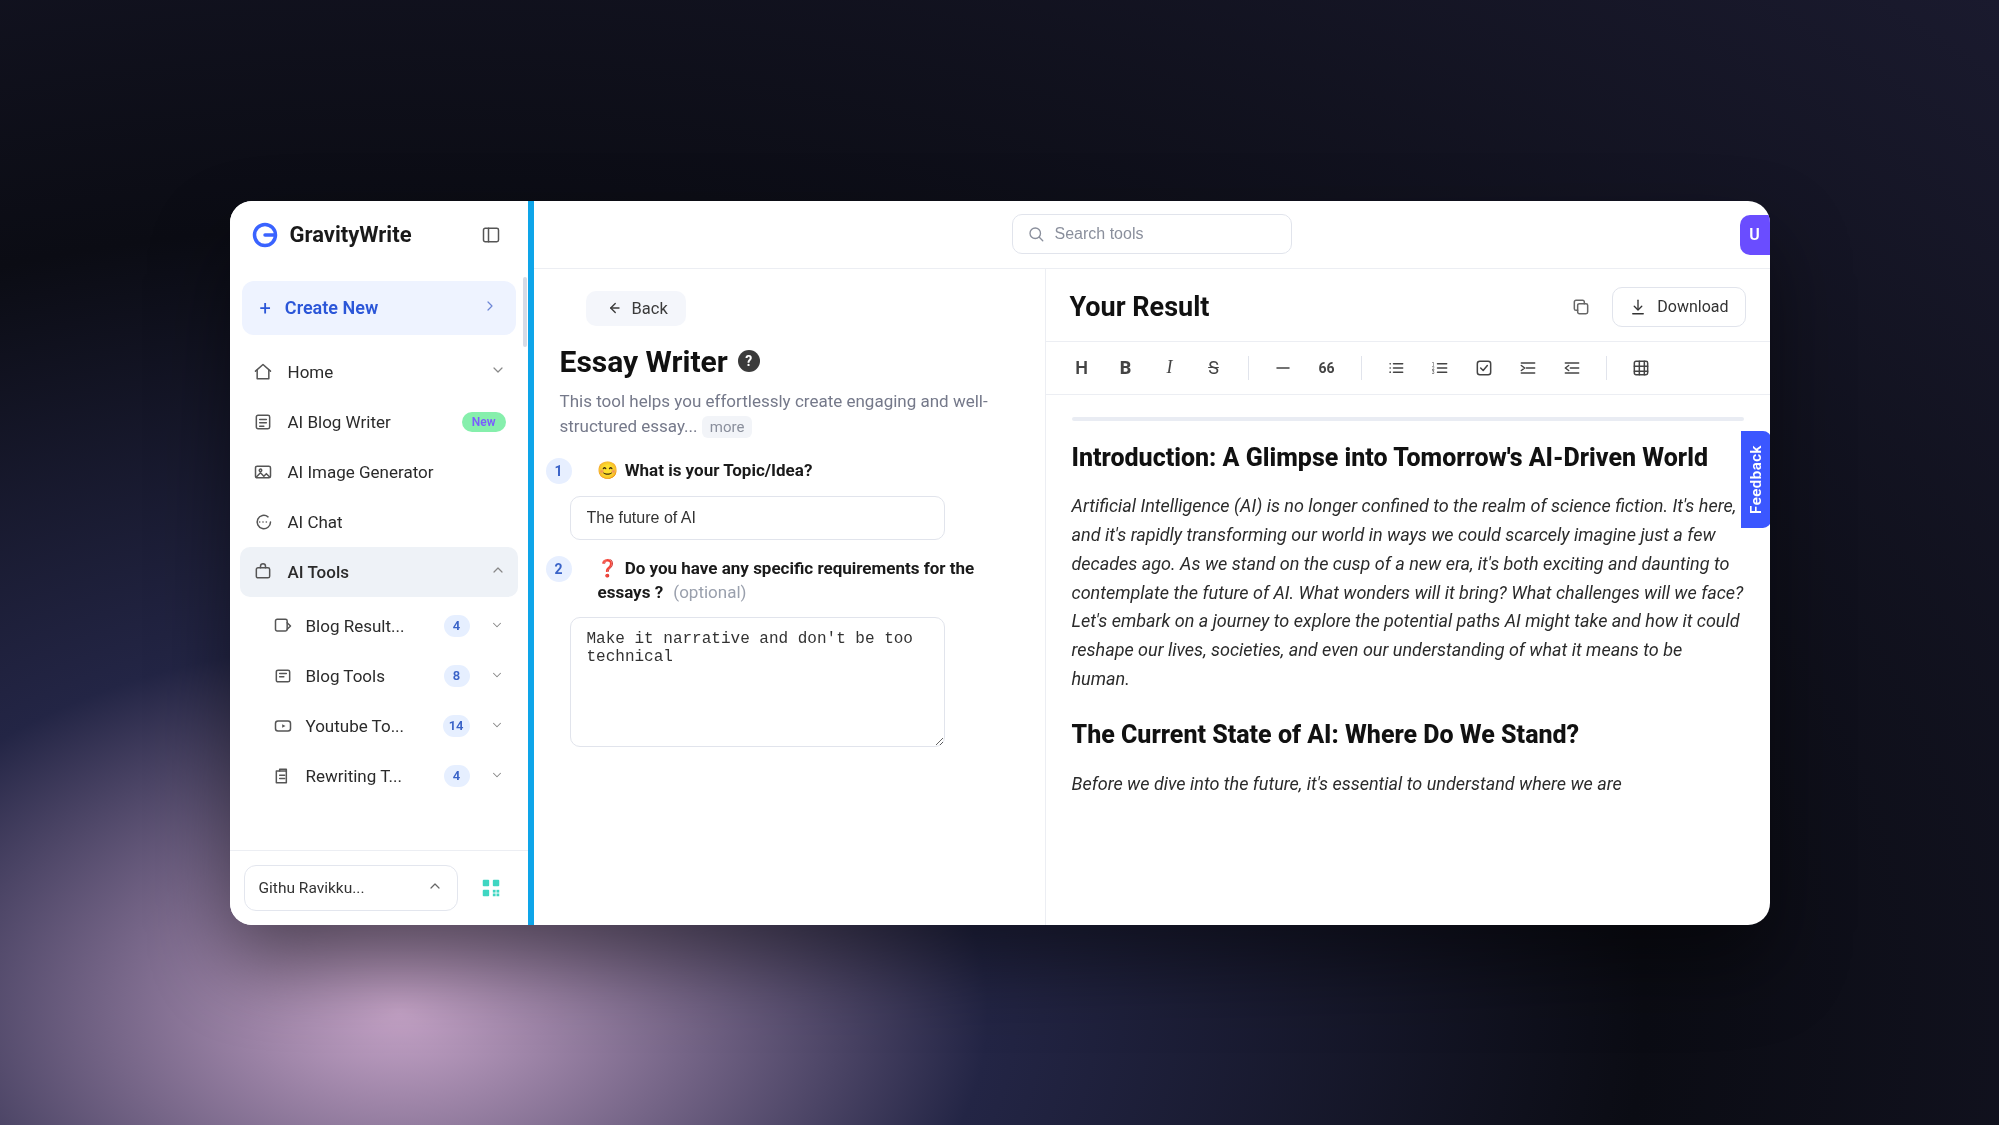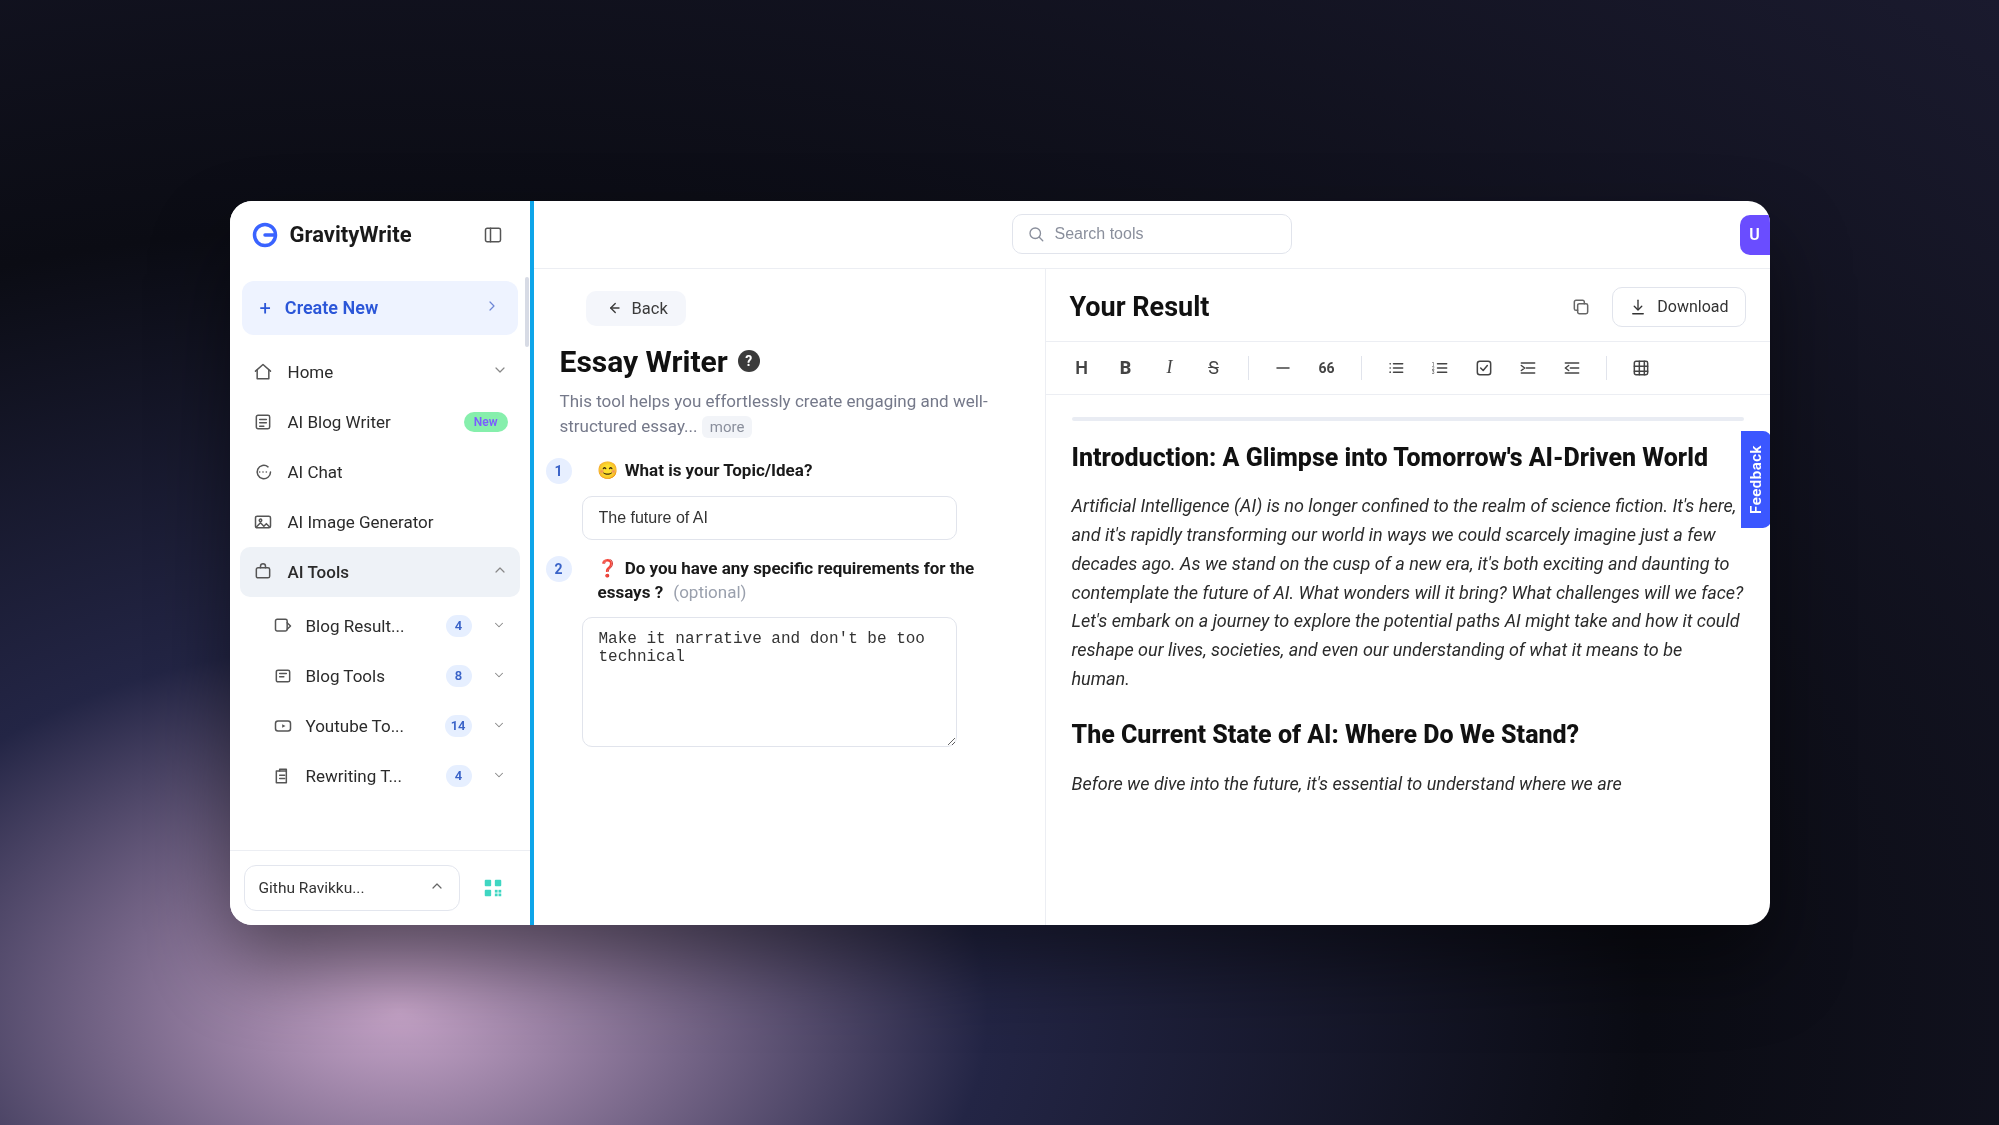--- a/index.html
+++ b/index.html
@@ -26,7 +26,7 @@
 
 .sidebar {
   width: 304px;
-  border-right: 4px solid #0ea5e9;
+  border-right: 6px solid #0ea5e9;
   display: flex;
   flex-direction: column;
   background: #fff;

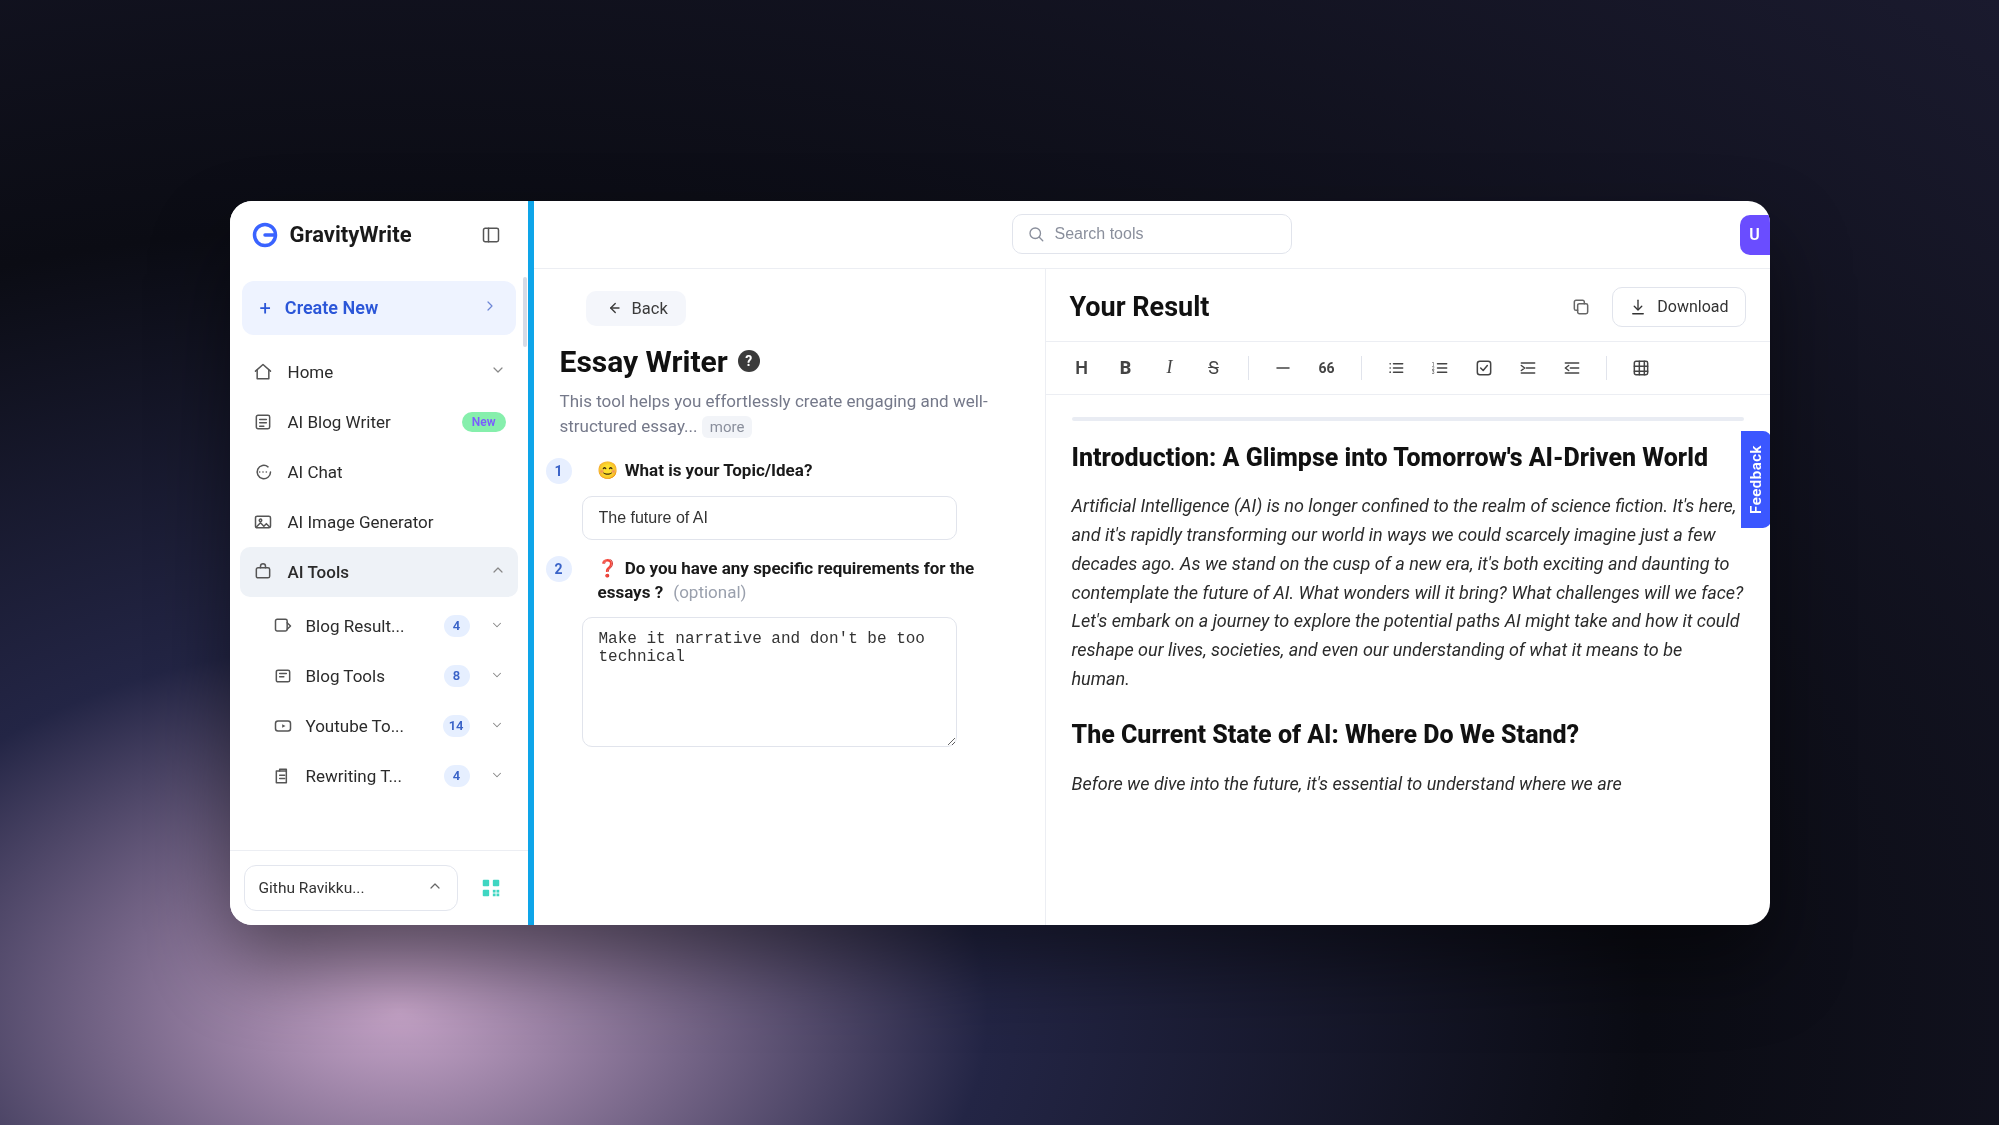--- a/index.html
+++ b/index.html
@@ -306,6 +306,16 @@
         <div class="nav-item">
           <span class="icon">
               <svg class="ico" width="20" height="20" viewBox="0 0 24 24">
+                <rect x="3" y="5" width="18" height="14" rx="2"></rect>
+                <circle cx="9" cy="10" r="1.5"></circle>
+                <path d="M4 18l5-5 4 4 3-3 4 4"></path>
+              </svg>
+            </span>
+          <span>AI Image Generator</span>
+        </div>
+        <div class="nav-item">
+          <span class="icon">
+              <svg class="ico" width="20" height="20" viewBox="0 0 24 24">
                 <path d="M21 12a8 8 0 1 1-3-6.2"></path>
                 <circle cx="12" cy="12" r="1" fill="currentColor" stroke="none"></circle>
                 <circle cx="8" cy="12" r="1" fill="currentColor" stroke="none"></circle>
@@ -313,16 +323,6 @@
               </svg>
             </span>
           <span>AI Chat</span>
-        </div>
-        <div class="nav-item">
-          <span class="icon">
-              <svg class="ico" width="20" height="20" viewBox="0 0 24 24">
-                <rect x="3" y="5" width="18" height="14" rx="2"></rect>
-                <circle cx="9" cy="10" r="1.5"></circle>
-                <path d="M4 18l5-5 4 4 3-3 4 4"></path>
-              </svg>
-            </span>
-          <span>AI Image Generator</span>
         </div>
         <div class="nav-item expanded">
           <span class="icon">

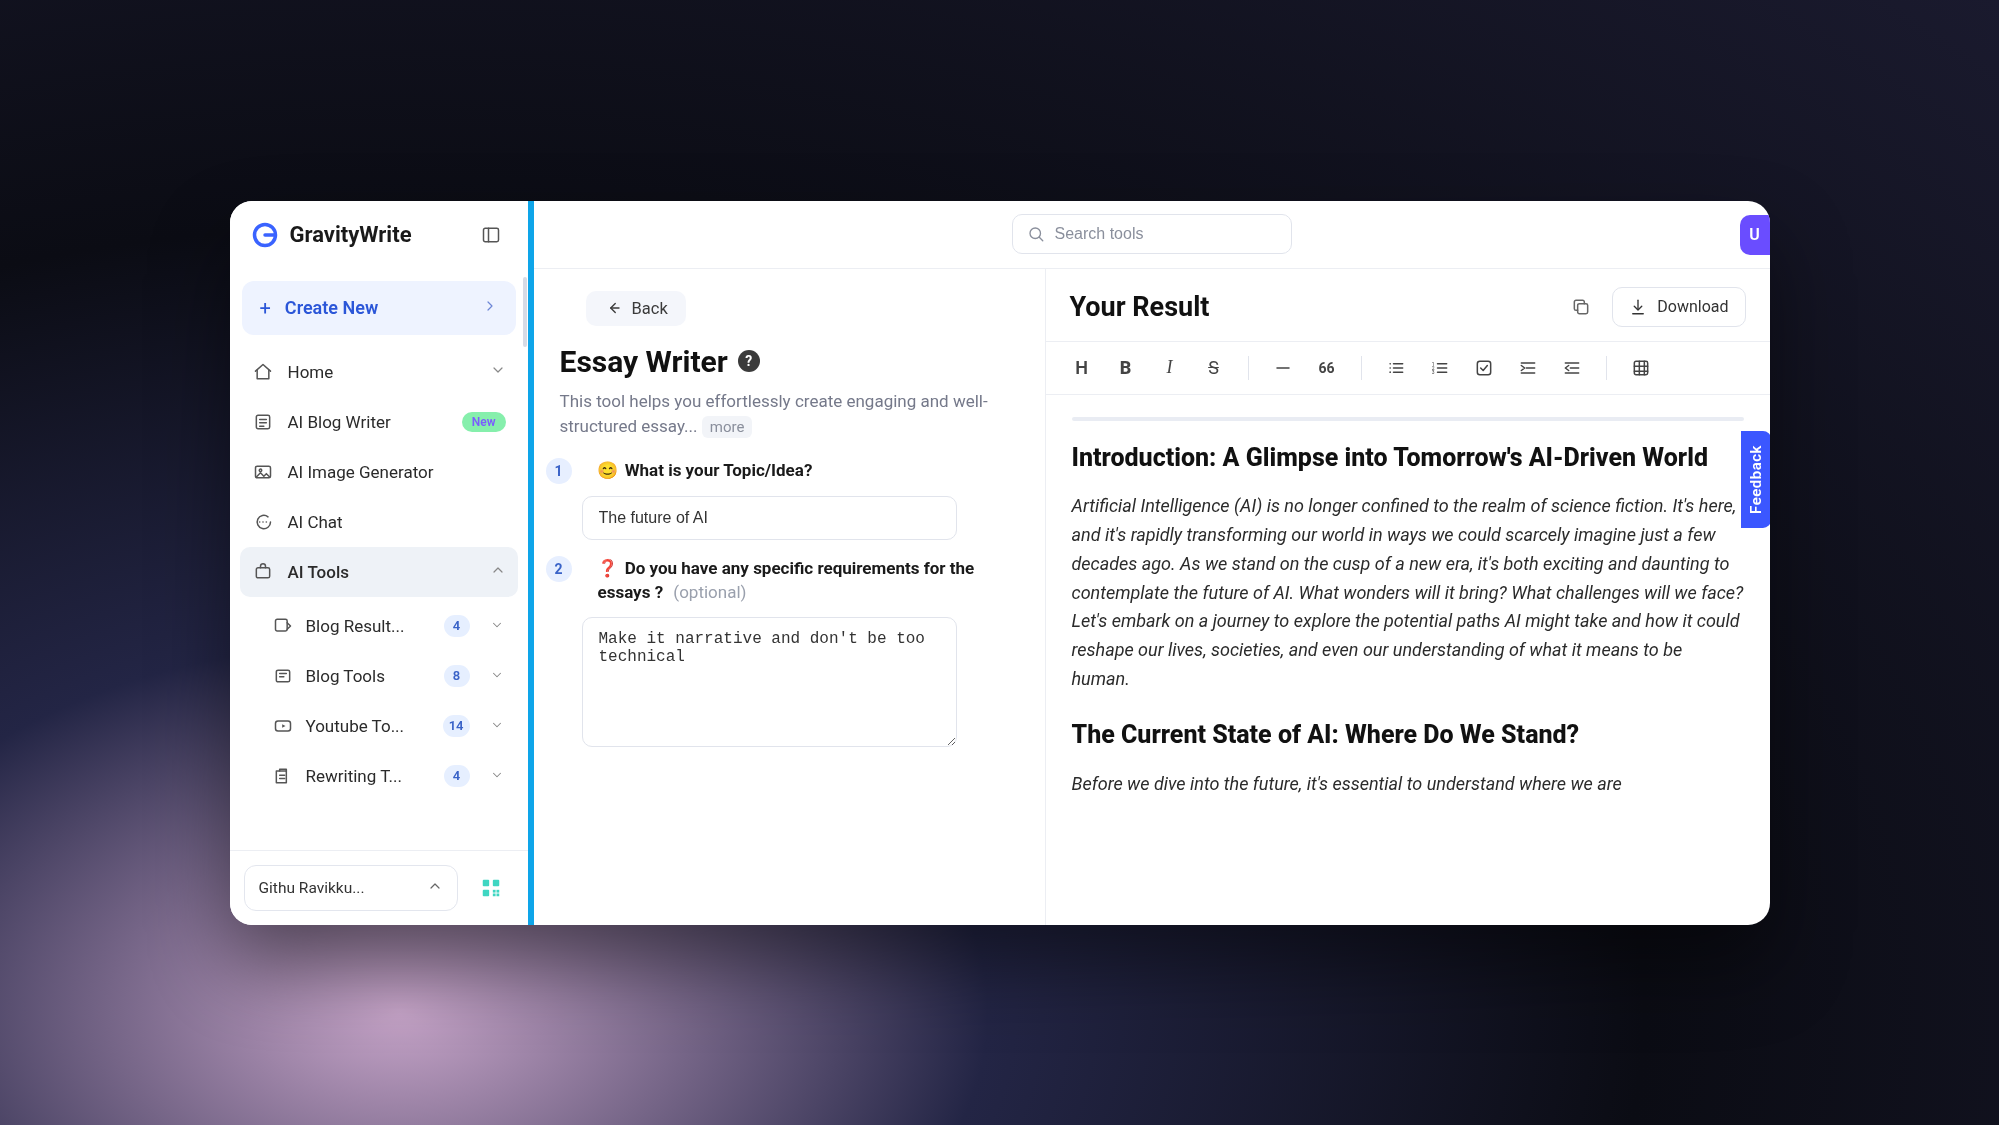--- a/index.html
+++ b/index.html
@@ -190,7 +190,7 @@
 .q-label{font-weight:700;font-size:17px;color:#1a1a1a;line-height:1.45;}
 .q-label .emoji{margin-right:6px;}
 .q-label .optional{font-weight:400;color:#9aa0ad;margin-left:6px;}
-.field-wrap{margin-left:24px;margin-top:12px;}
+.field-wrap{margin-left:12px;margin-top:12px;}
 .text-input, .textarea{
   width: 375px;
   border:1px solid #e1e4ec;border-radius:10px;

